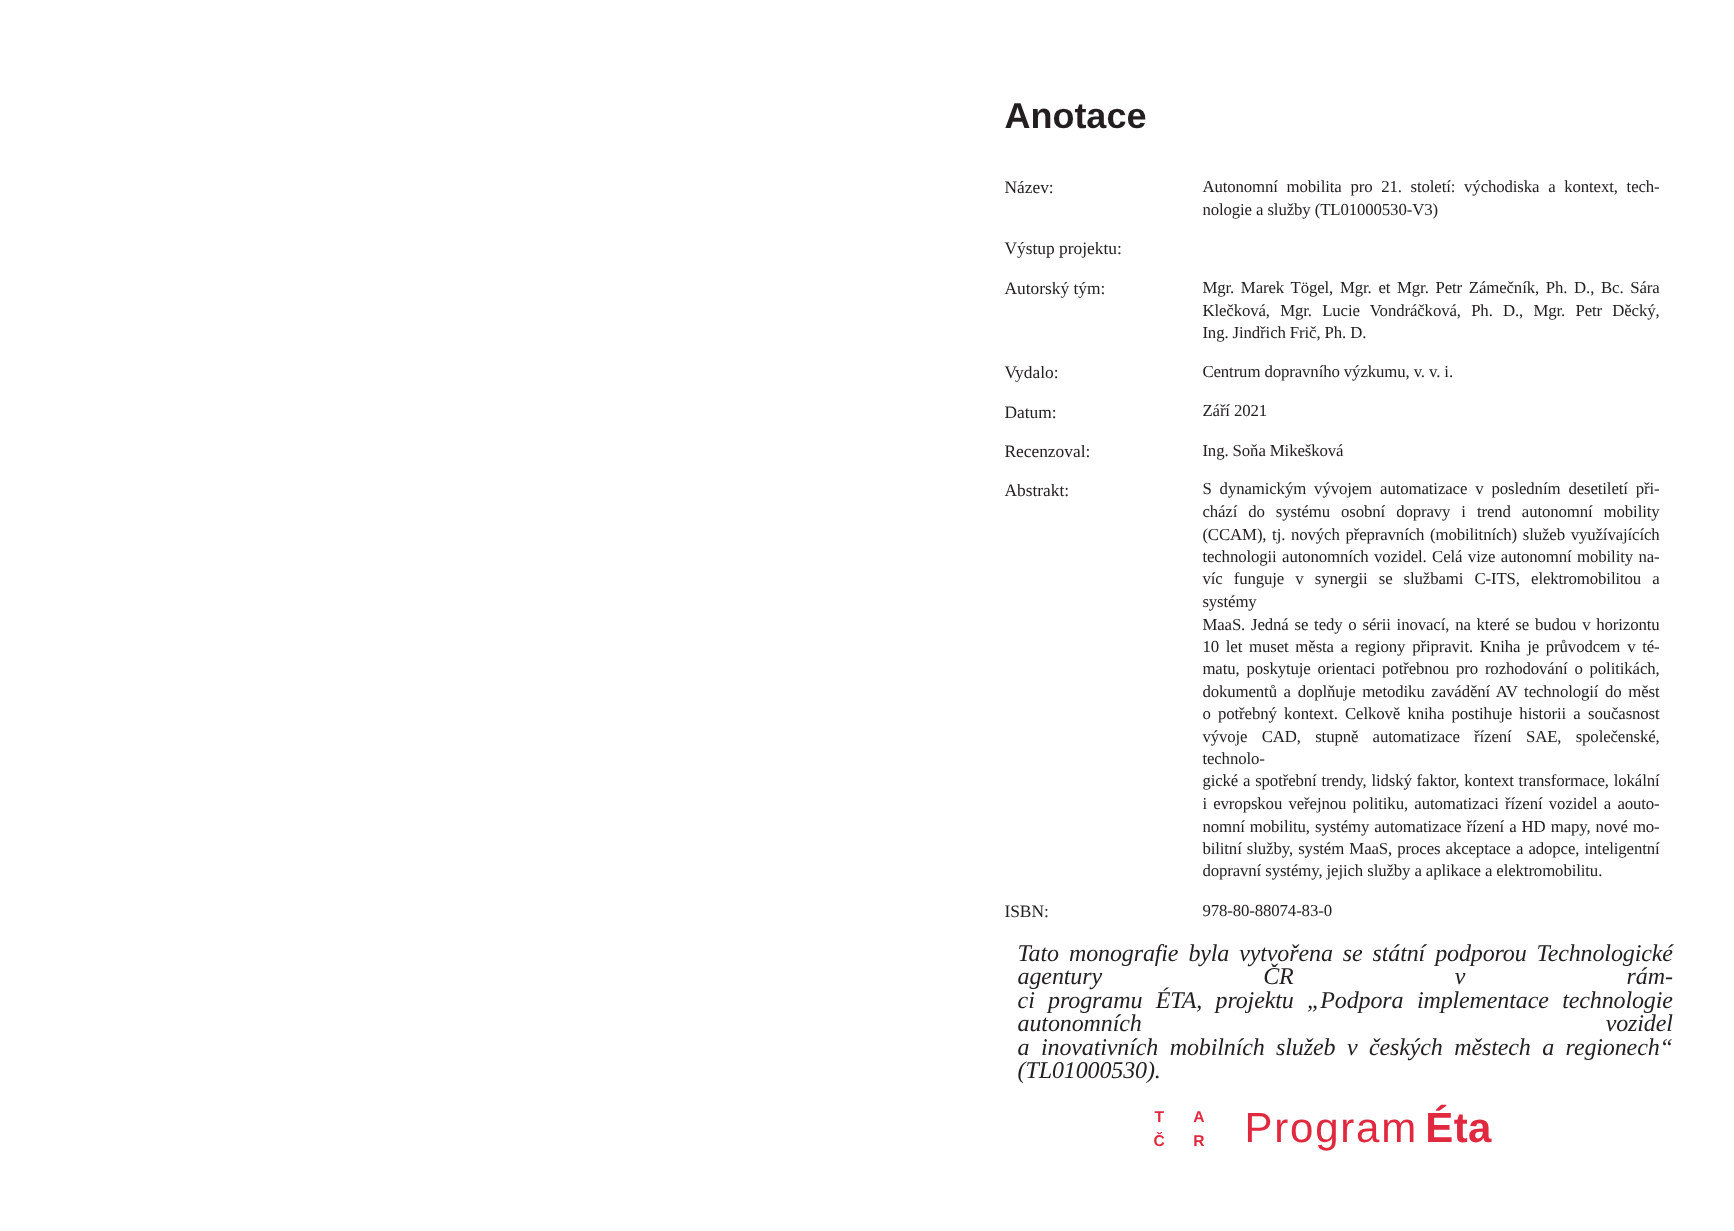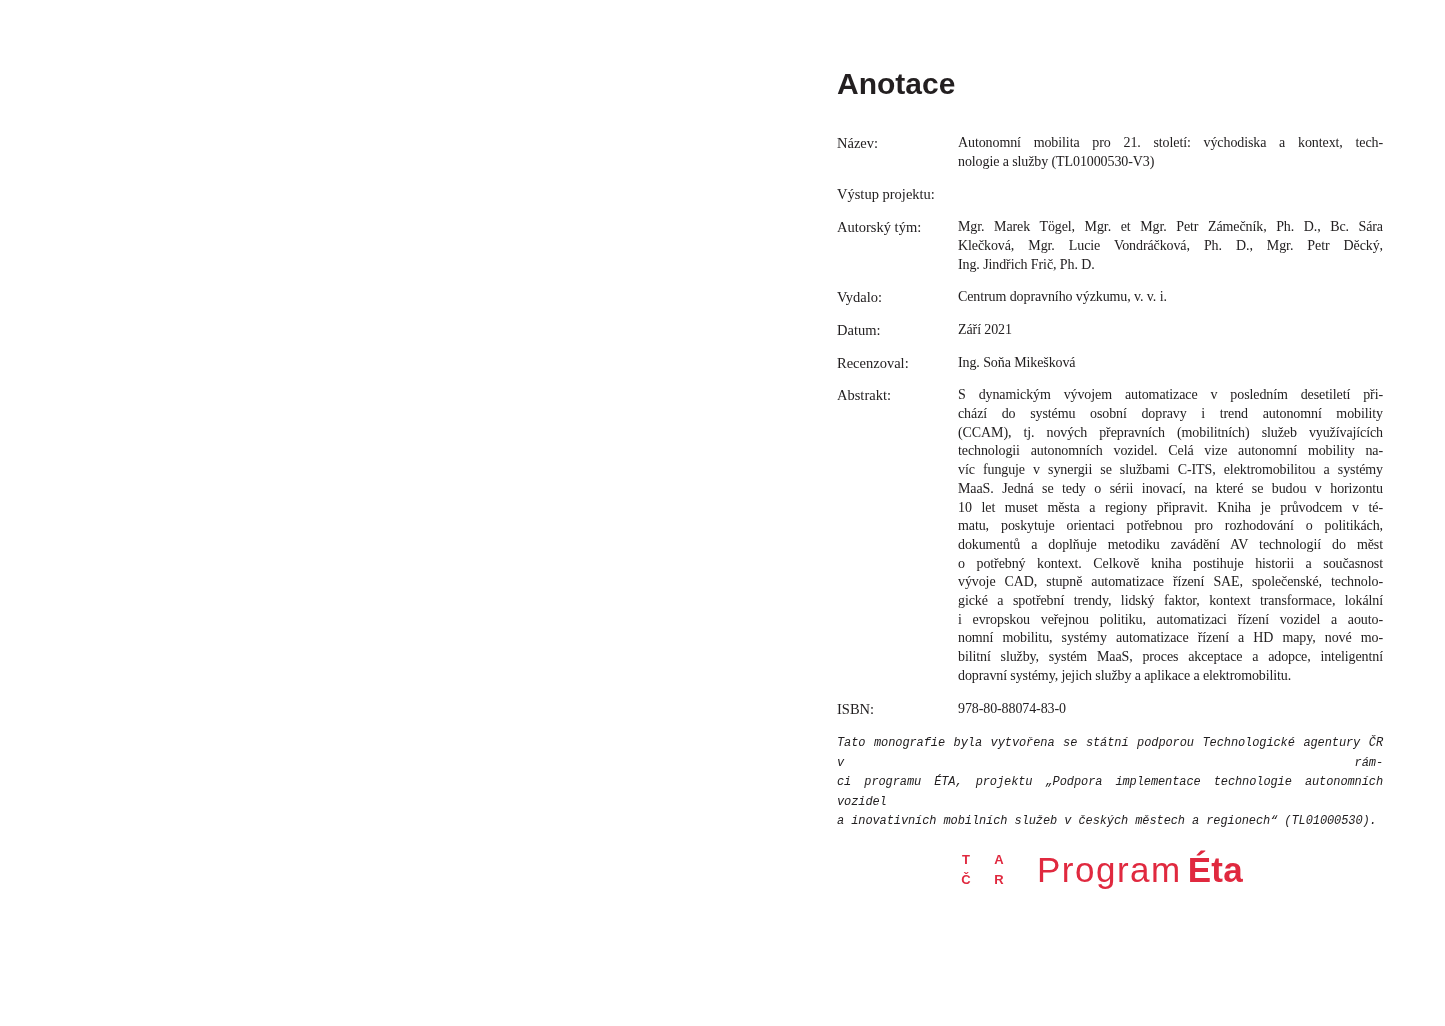--- a/index.html
+++ b/index.html
@@ -18,7 +18,7 @@
   .content {
     position: absolute;
     left: 837px;
-    top: 68px;
+    top: 82px;
     width: 546px;
   }
   h1.title {

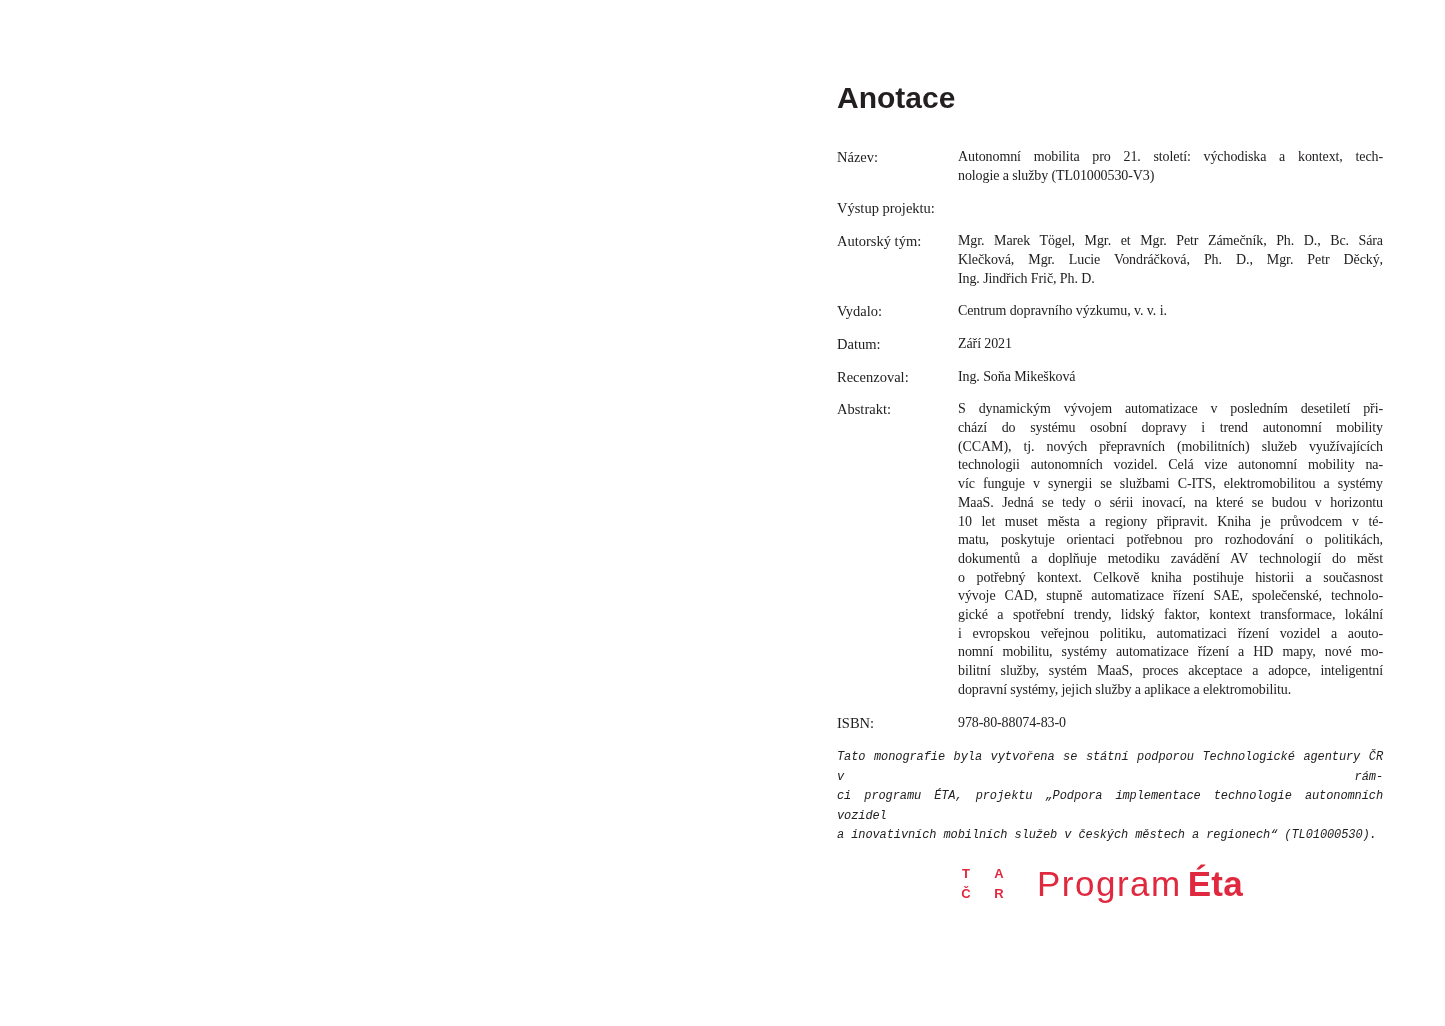--- a/index.html
+++ b/index.html
@@ -37,6 +37,7 @@
     font-family: "Liberation Serif", serif;
     font-size: 14px;
     line-height: 18.7px;
+    gap: 44px;
   }
   .row .label {
     width: 121px;

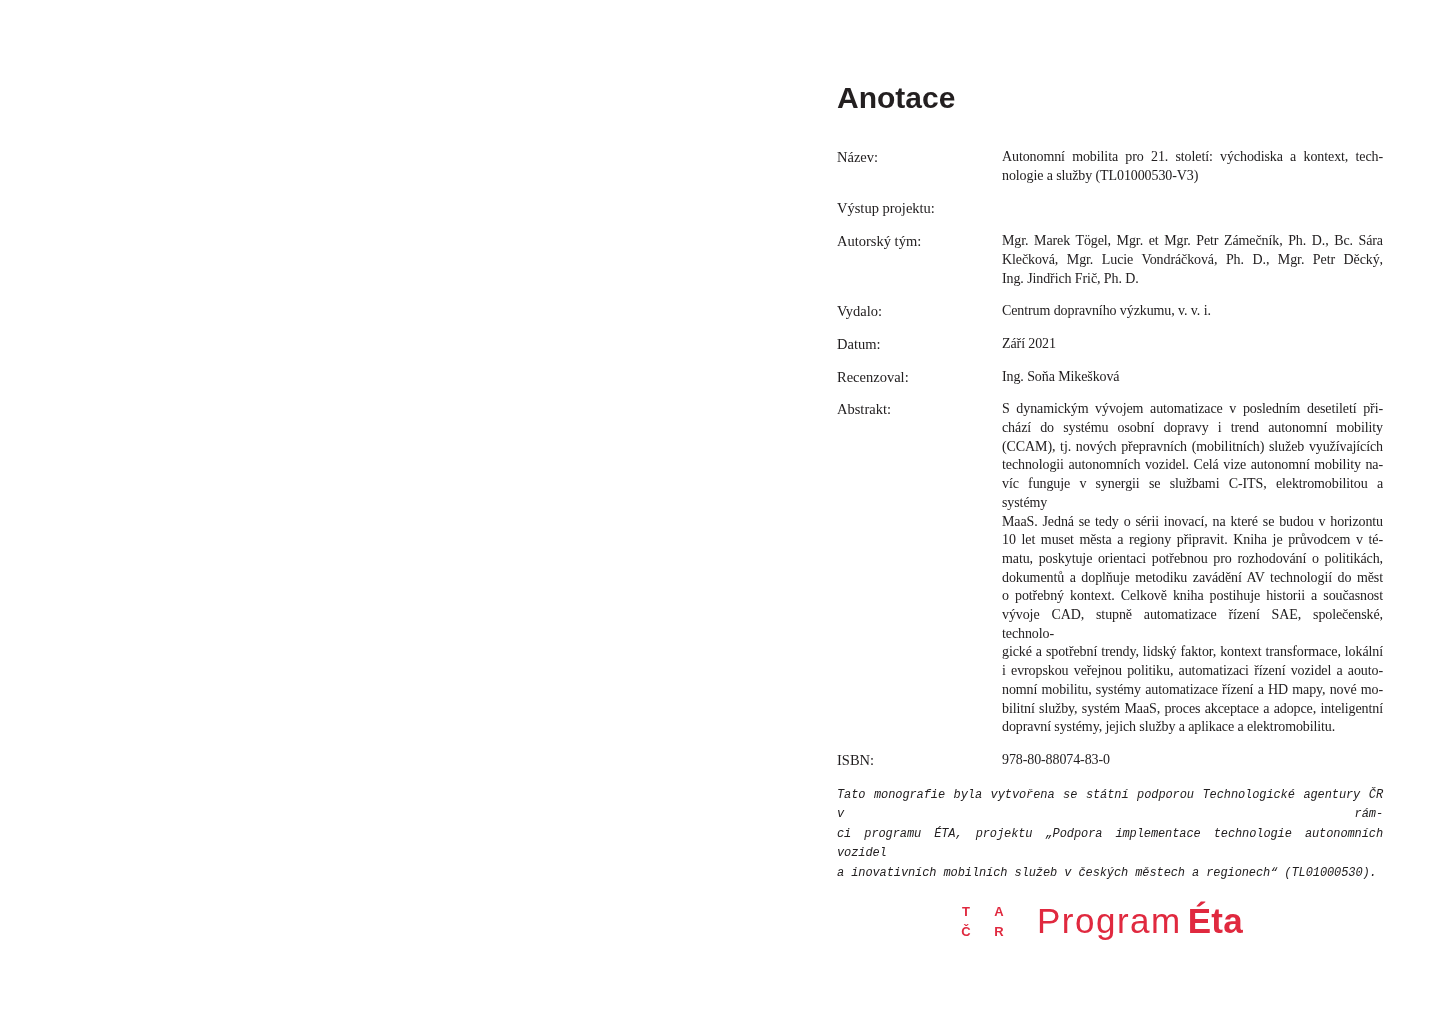--- a/index.html
+++ b/index.html
@@ -59,10 +59,11 @@
   .note {
     margin-top: 16px;
     width: 546px;
-    font-family: Liberation Mono, monospace;
+    font-family: Liberation Serif, serif;
     font-style: italic;
-    font-size: 12px;
+    font-size: 20px;
     line-height: 19.5px;
+    margin-left: 11px;
   }
   .note .ln {
     text-align: justify;

